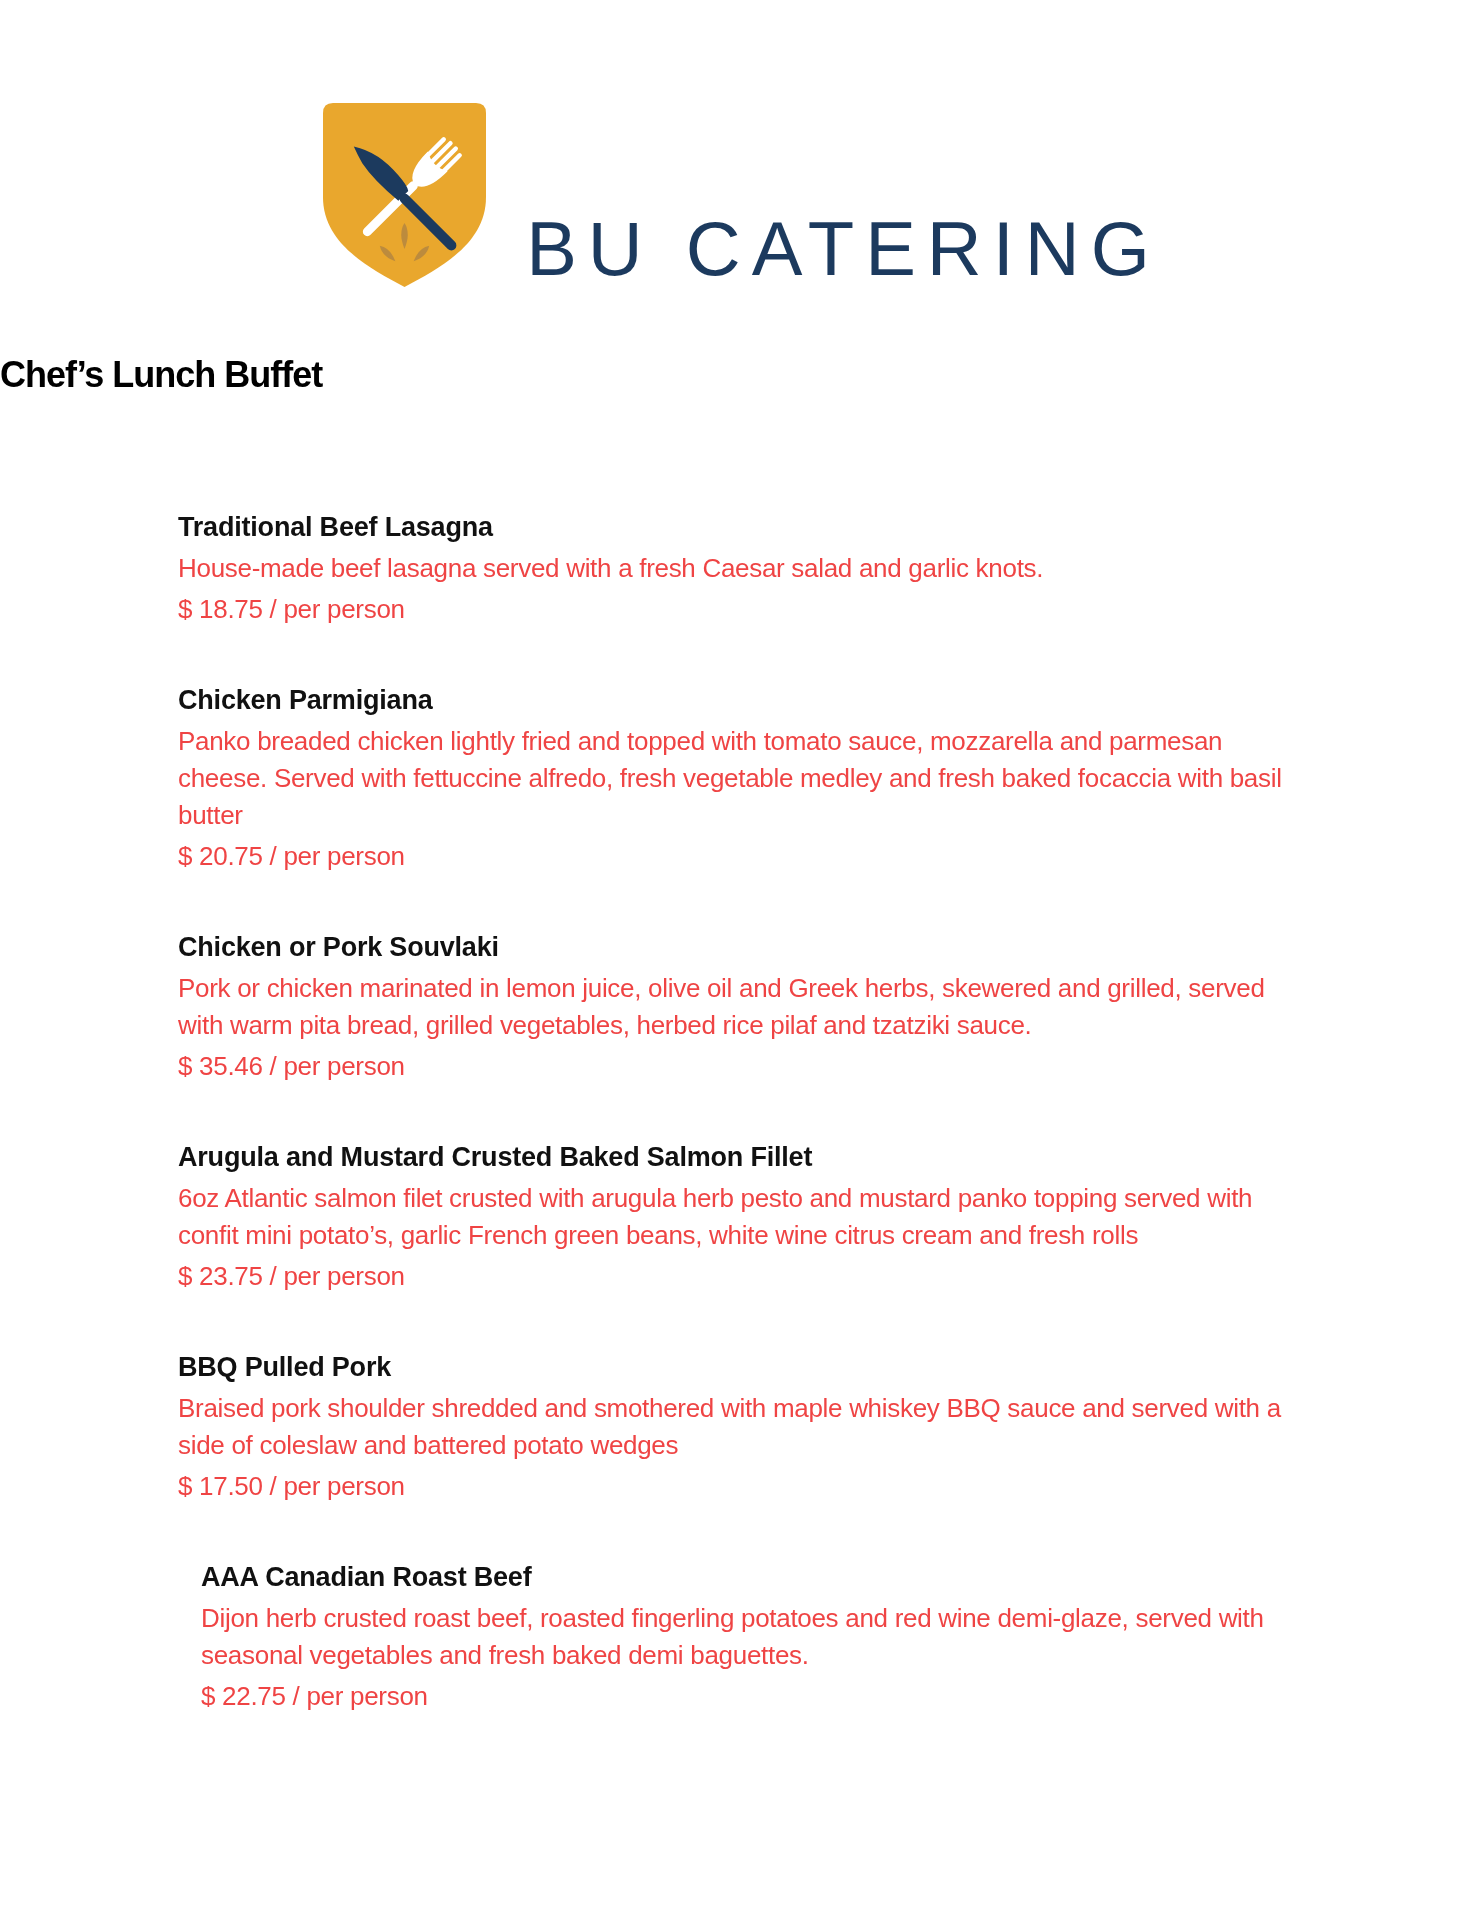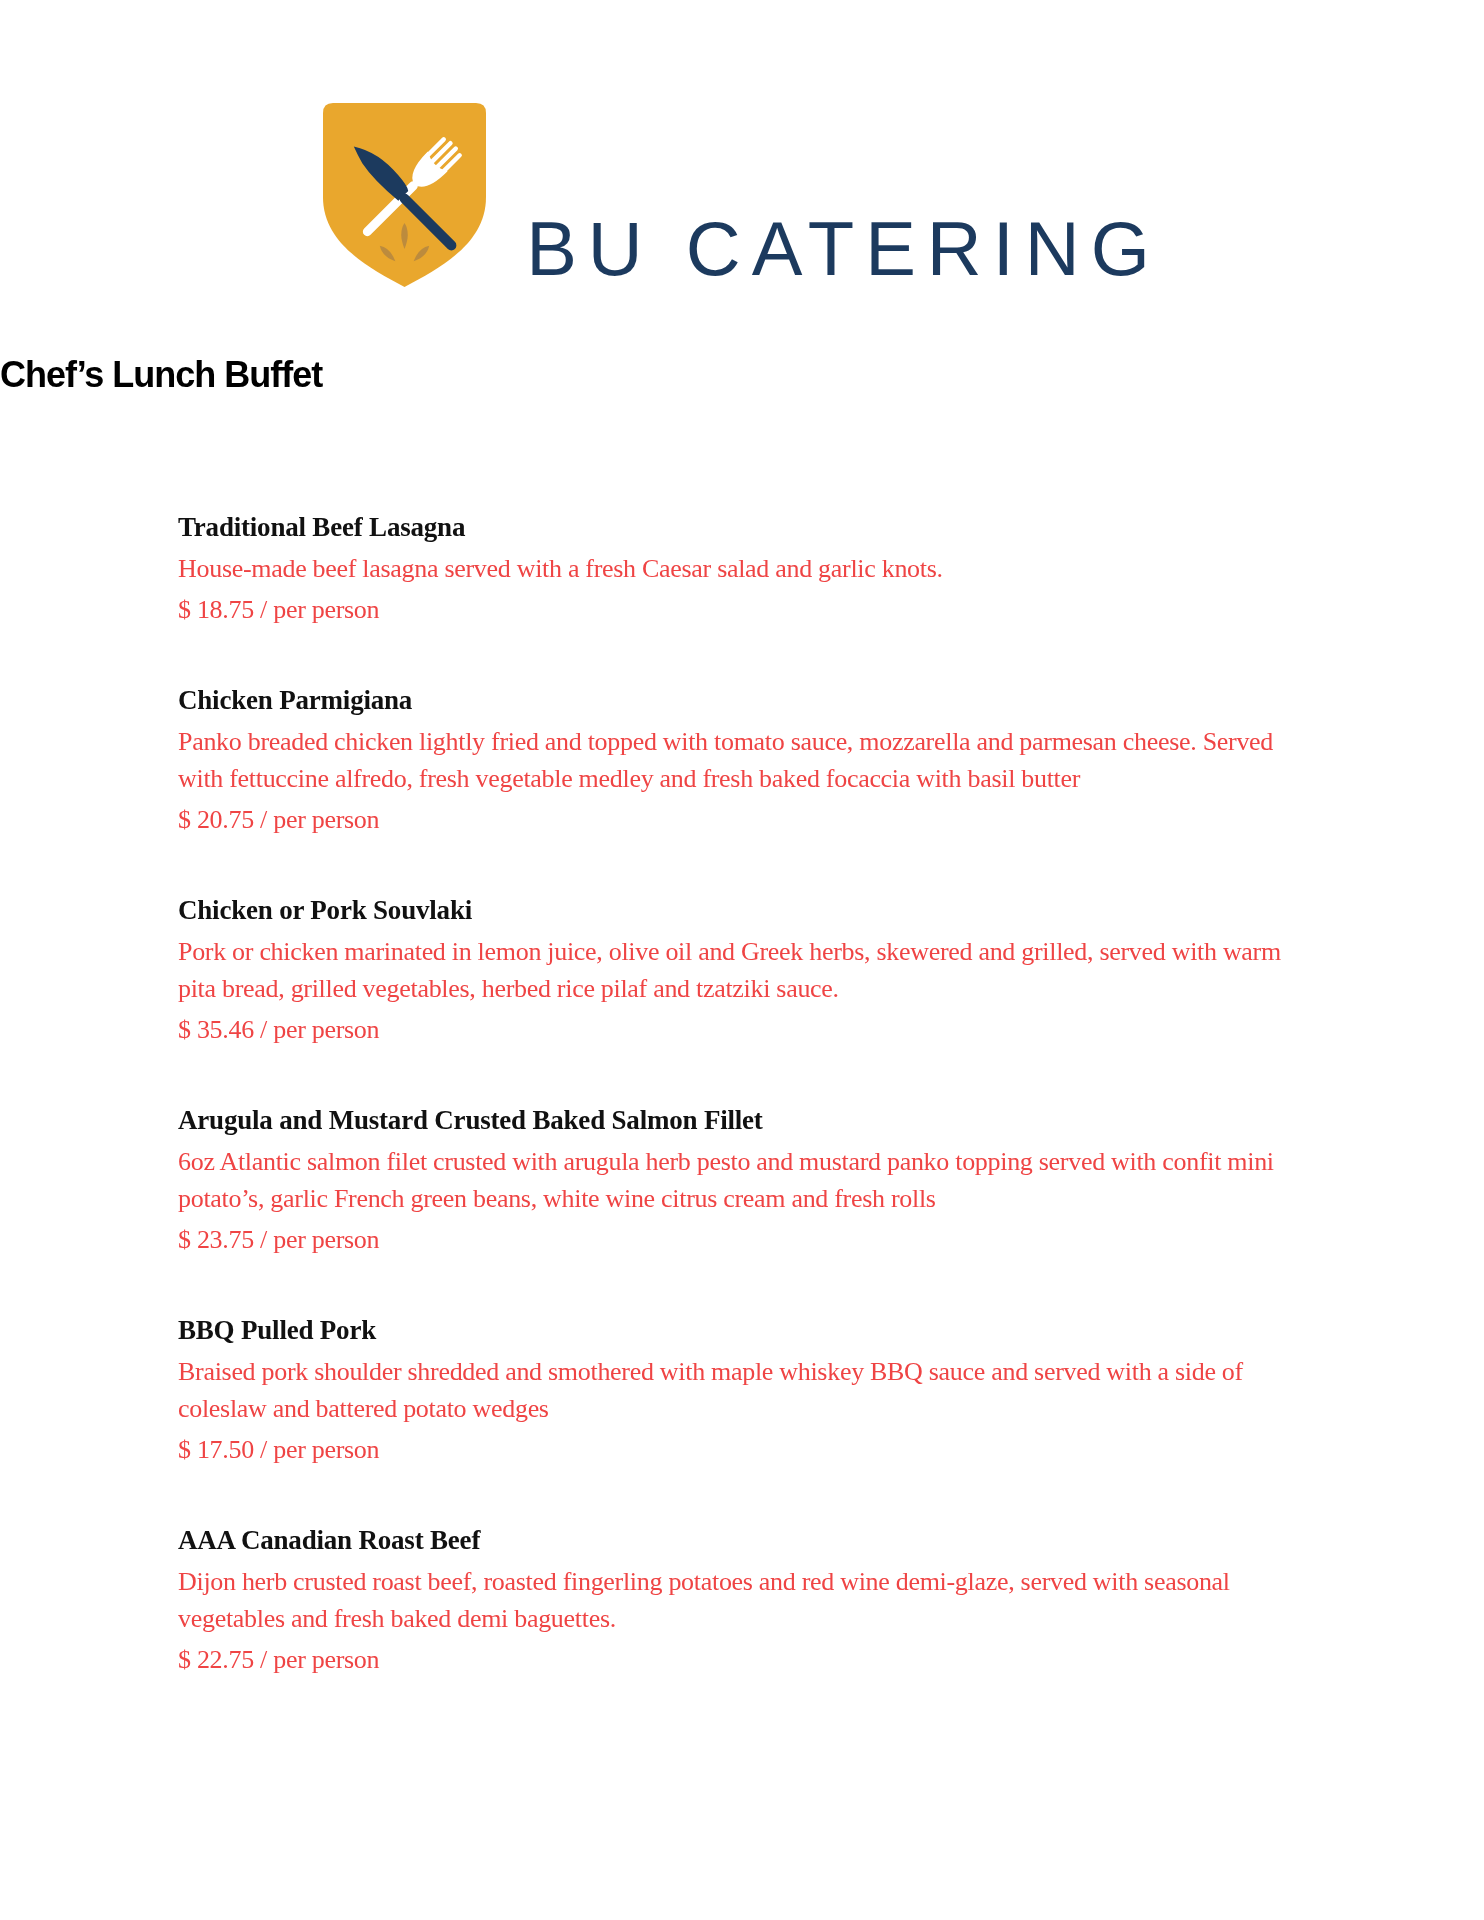--- a/index.html
+++ b/index.html
@@ -42,7 +42,7 @@
     padding-left: 178px;
     padding-right: 172px;
   }
-  .item { margin-bottom: 54px; font-family: Liberation Serif, serif; }
+  .item { margin-bottom: 54px; }
   .item:last-child { margin-bottom: 0; }
   .item-name {
     margin: 0 0 4px 0;

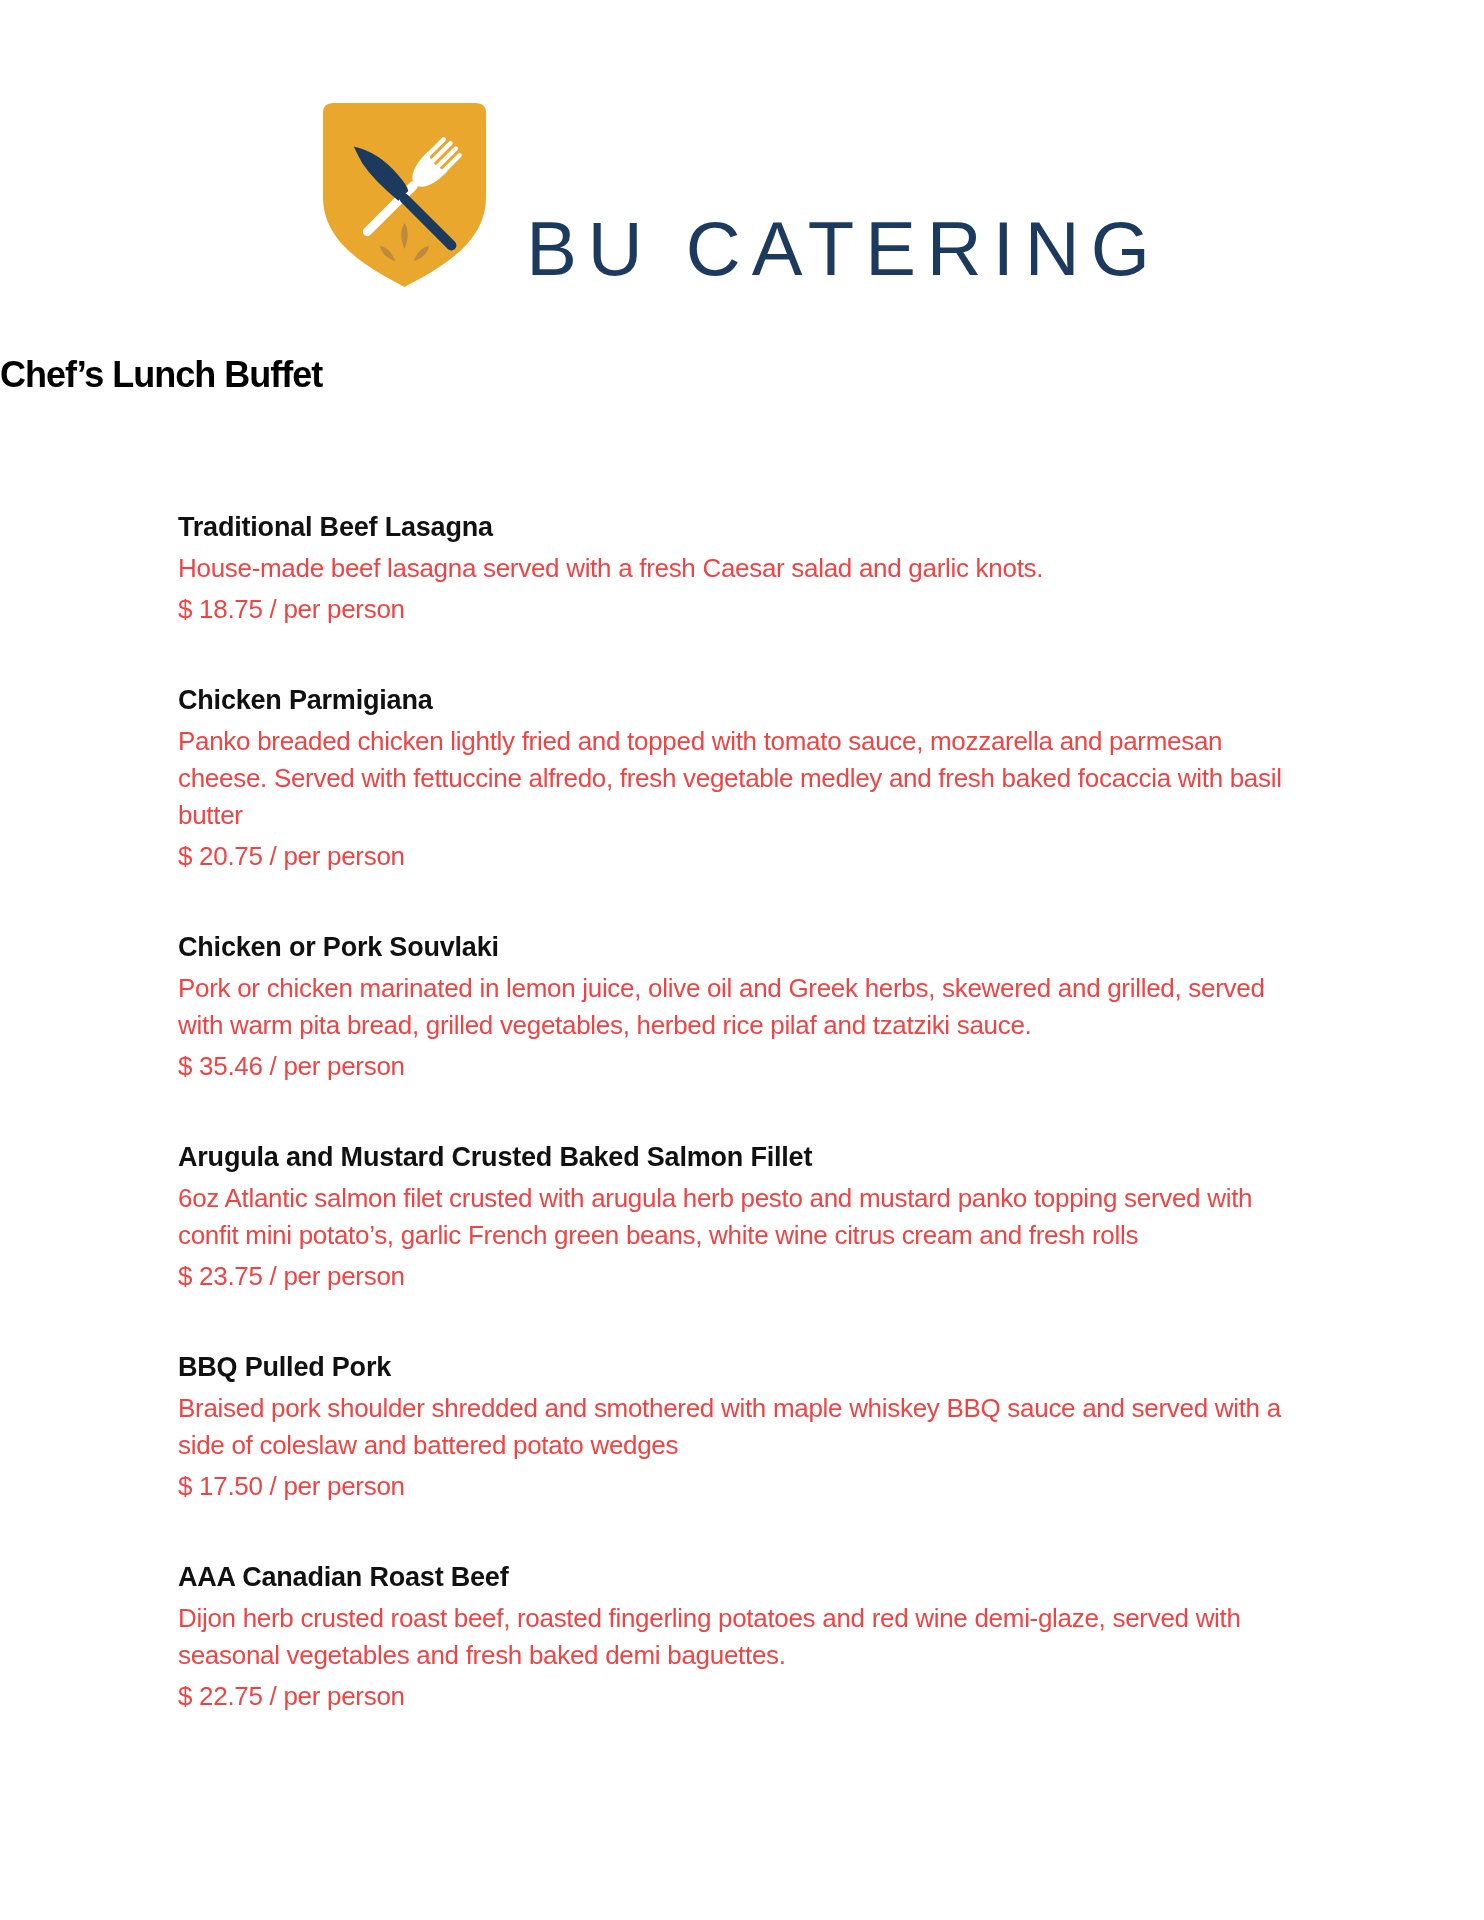--- a/index.html
+++ b/index.html
@@ -43,7 +43,7 @@
     padding-right: 172px;
   }
   .item { margin-bottom: 54px; }
-  .item:last-child { margin-bottom: 0; }
+  .item:last-child { margin-bottom: 0; margin-left: 23px; }
   .item-name {
     margin: 0 0 4px 0;
     font-size: 27px;

